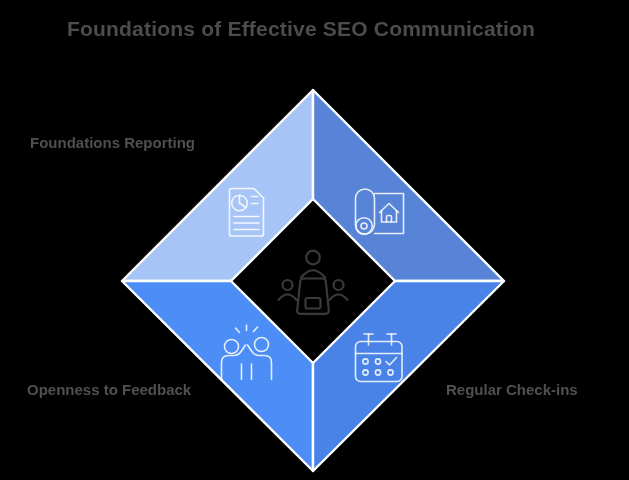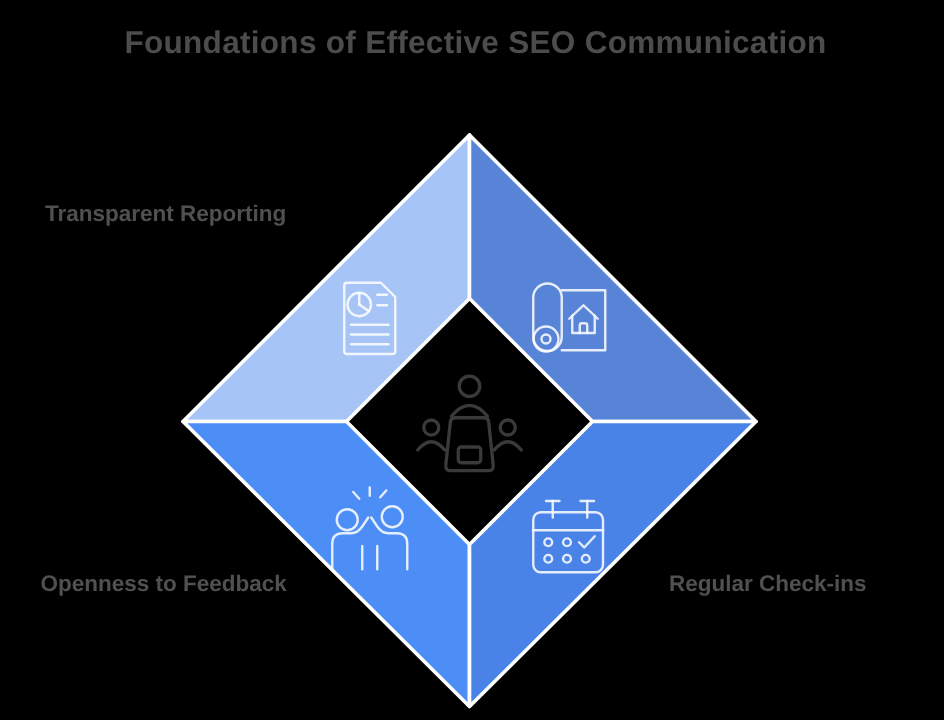--- a/index.html
+++ b/index.html
@@ -6,7 +6,7 @@
   body{background:var(--background,#000);font-family:"Liberation Sans","DejaVu Sans",sans-serif;}
   #stage{position:relative;width:629px;height:480px;overflow:hidden;background:var(--background,#000);}
   .title{
-    position:absolute;top:17px;left:16px;width:602px;text-align:center;
+    position:absolute;top:17px;left:0;width:602px;text-align:center;
     font-size:21px;font-weight:700;letter-spacing:.2px;
     color:var(--title-text,#4c4c4c);
   }

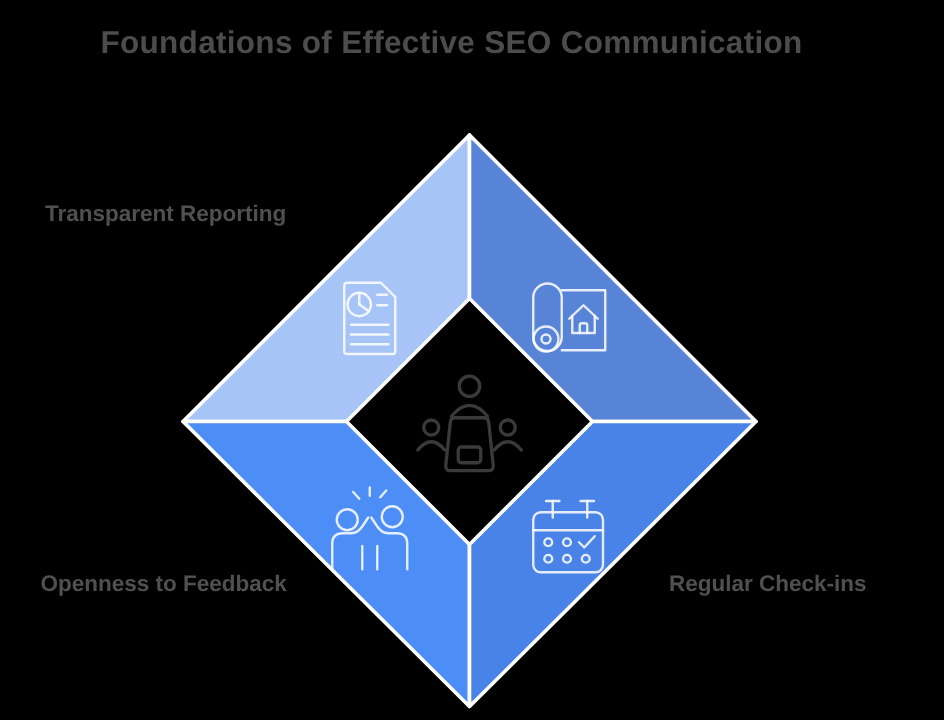--- a/index.html
+++ b/index.html
@@ -105,7 +105,7 @@
     </g>
   </svg>
 
-  <div class="label label-tl">Transparent Reporting</div>
+  <div class="label label-tl">Foundations Reporting</div>
   <div class="label label-br">Regular Check-ins</div>
   <div class="label label-bl">Openness to Feedback</div>
 

